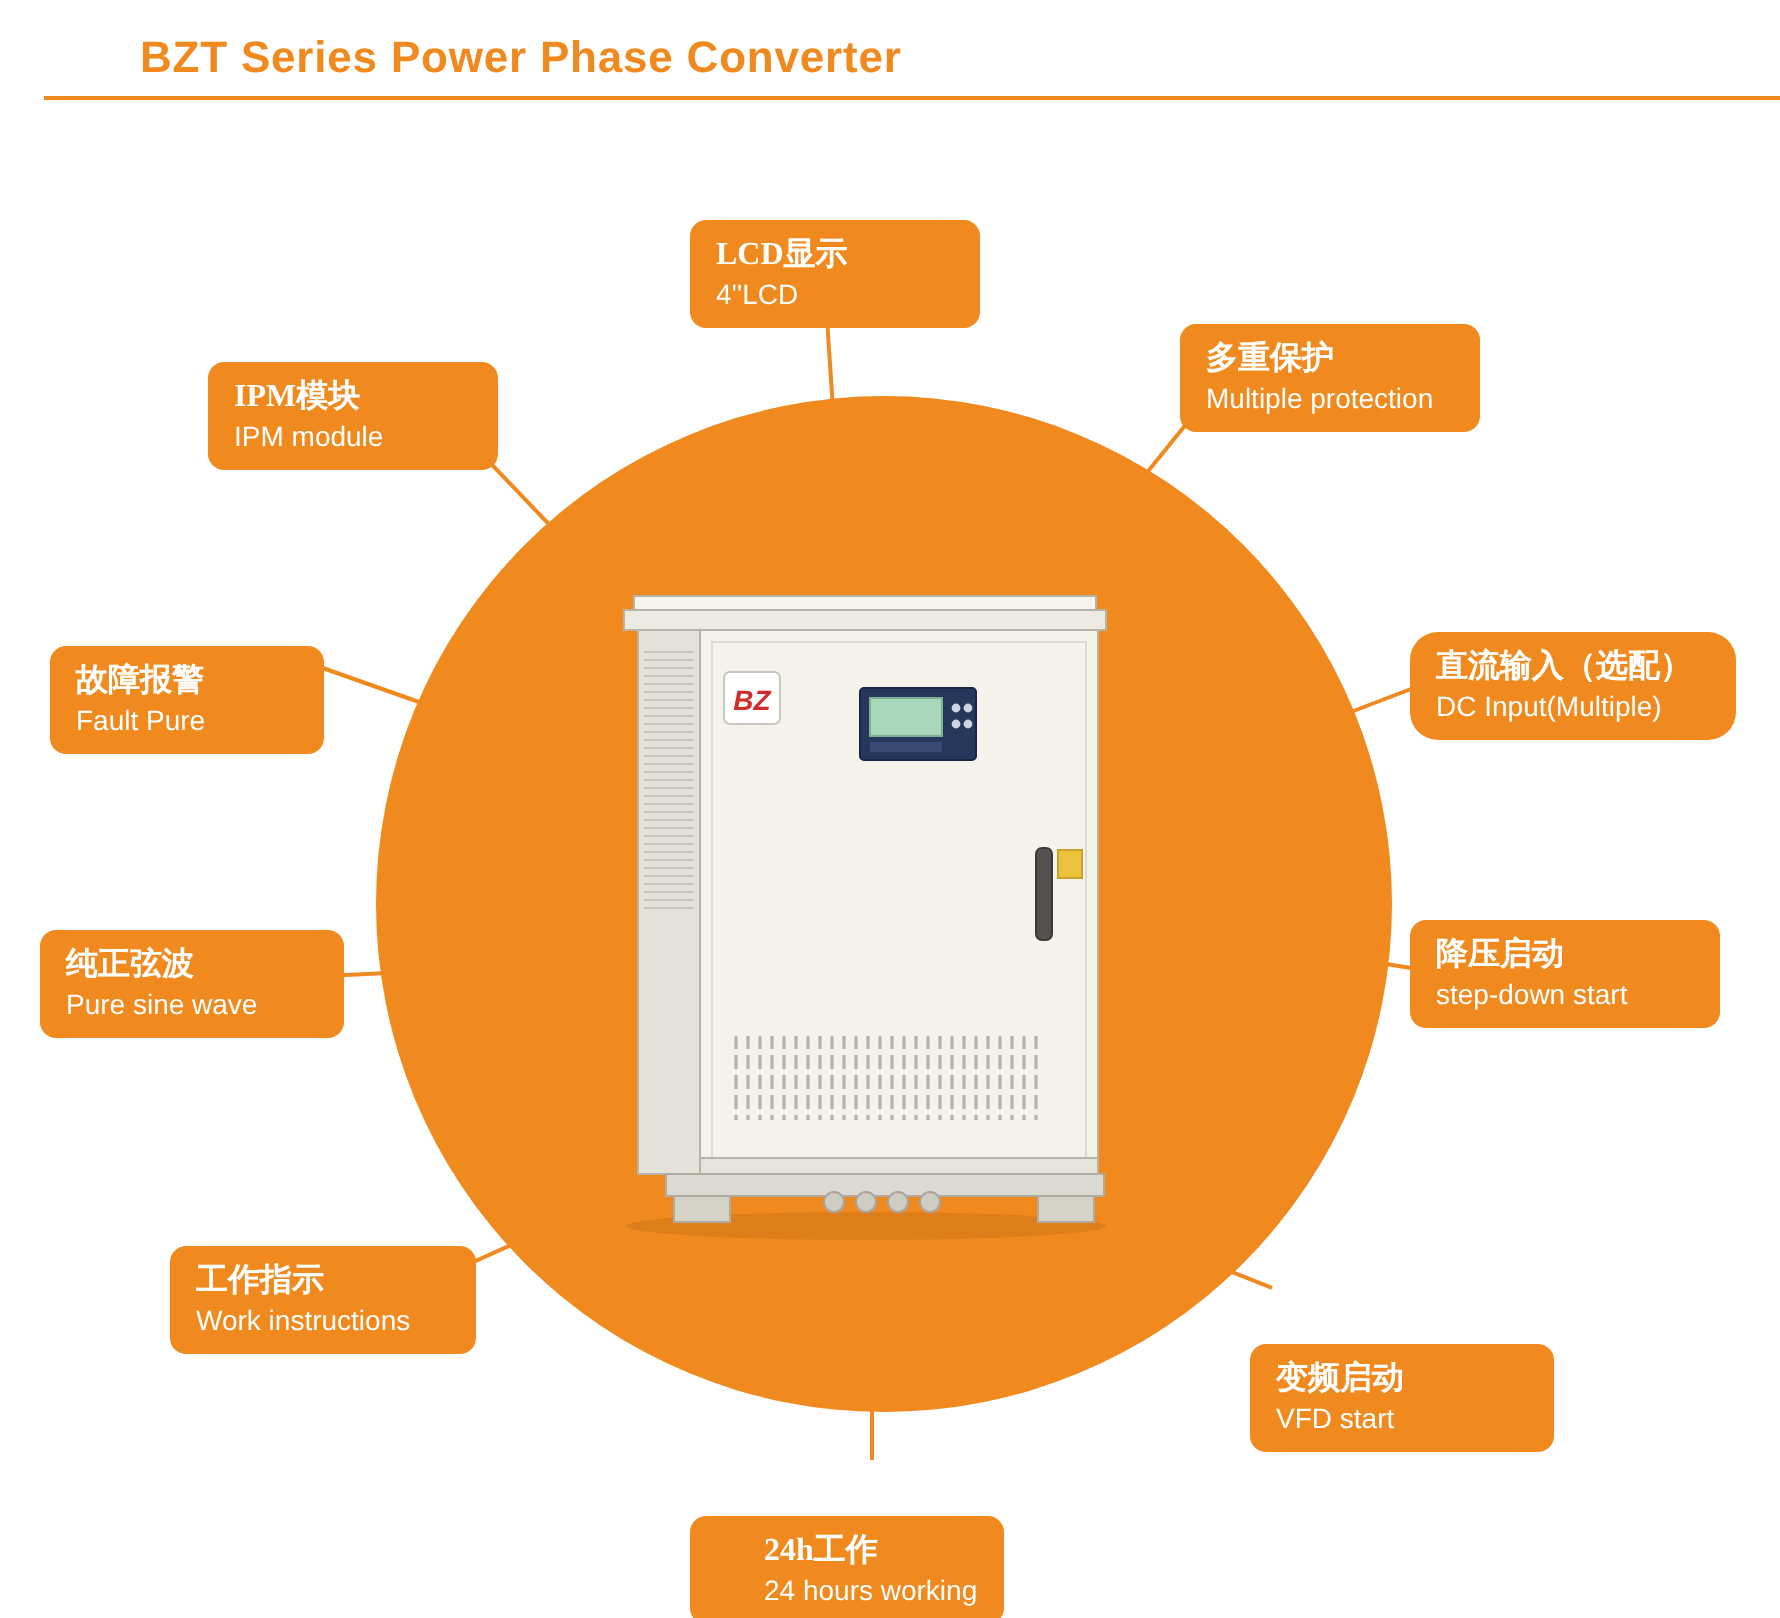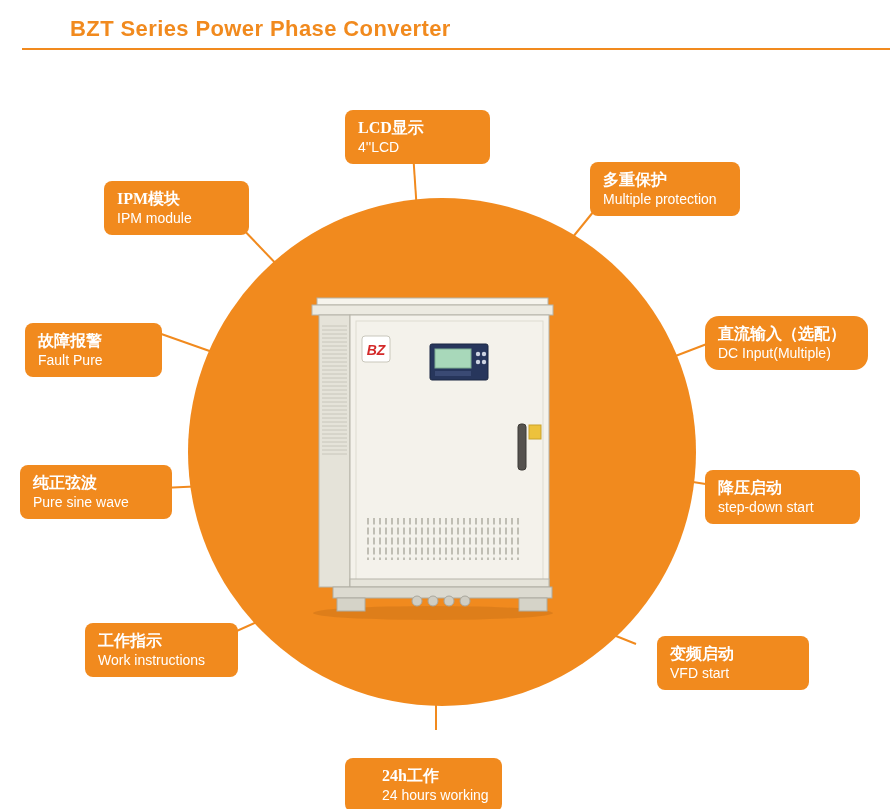--- a/index.html
+++ b/index.html
@@ -141,7 +141,7 @@
   <div class="en">Pure sine wave</div>
 </div>
 
-<div class="callout" style="left:705px; top:470px; min-width:155px;">
+<div class="callout" style="left:705px; top:460px; min-width:155px;">
   <div class="zh">降压启动</div>
   <div class="en">step-down start</div>
 </div>

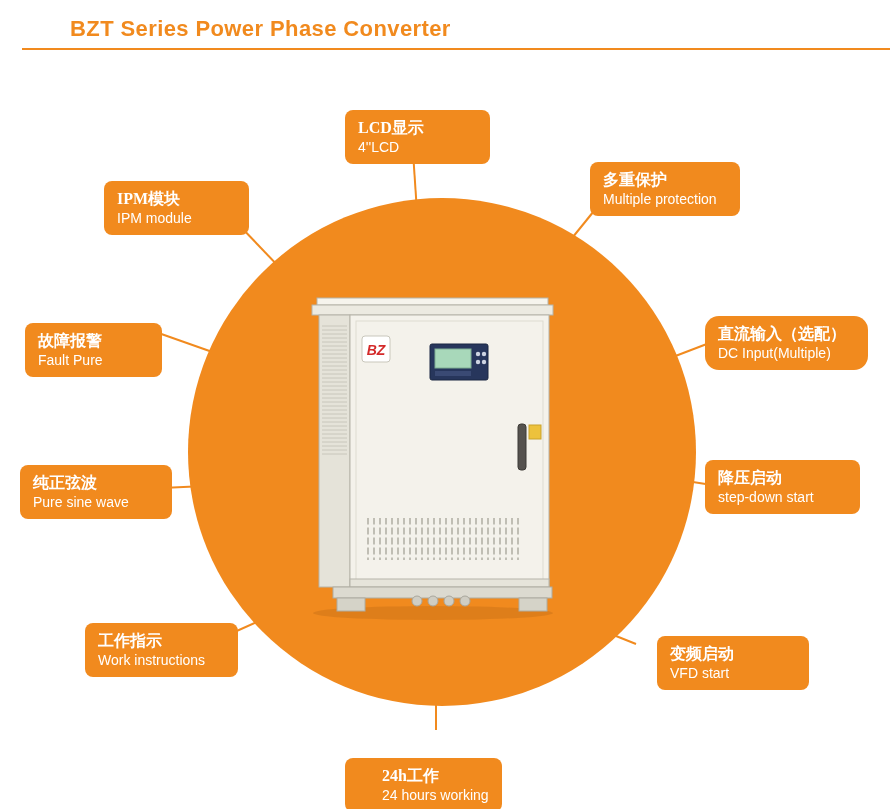--- a/index.html
+++ b/index.html
@@ -151,7 +151,7 @@
   <div class="en">Work instructions</div>
 </div>
 
-<div class="callout" style="left:625px; top:636px; min-width:152px;margin-left:32px;">
+<div class="callout" style="left:625px; top:672px; min-width:152px;">
   <div class="zh">变频启动</div>
   <div class="en">VFD start</div>
 </div>

